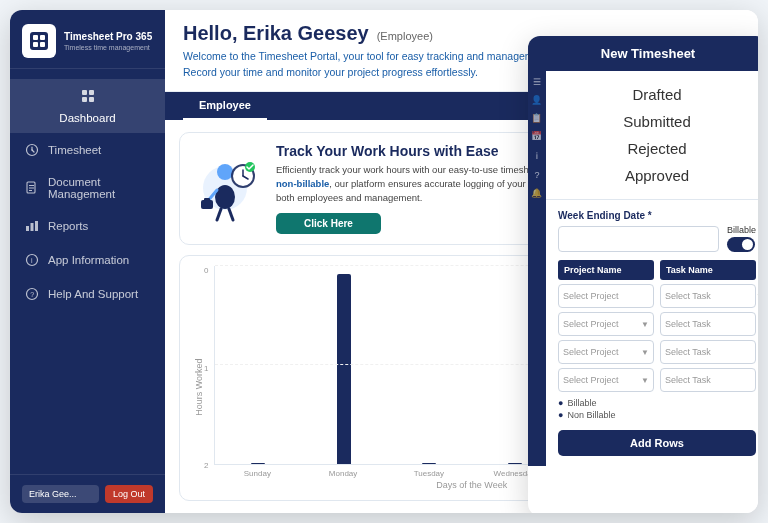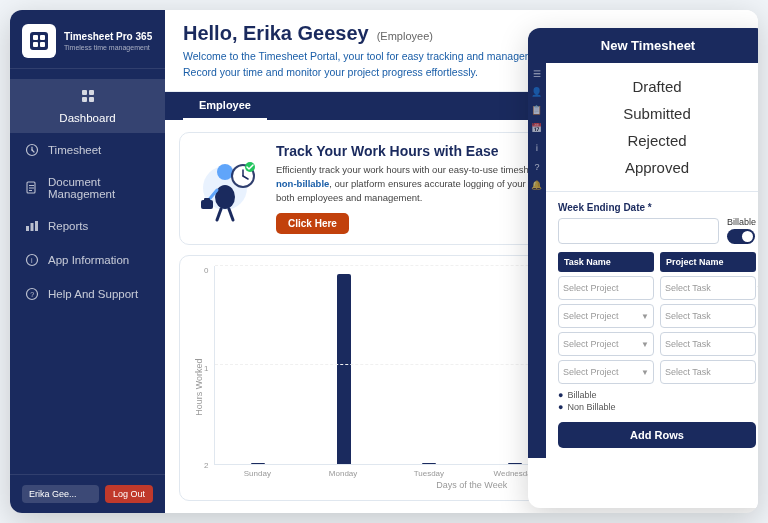--- a/index.html
+++ b/index.html
@@ -340,7 +340,7 @@
     .right-panel {
       position: absolute;
       right: -10px;
-      top: 18px;
+      top: 26px;
       width: 240px;
       height: 480px;
       background: #fff;

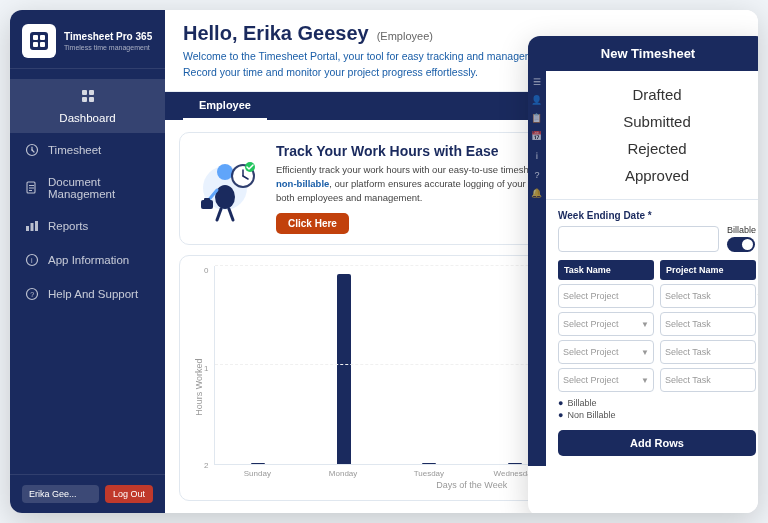--- a/index.html
+++ b/index.html
@@ -224,11 +224,11 @@
     }
     .promo-desc span { color: #1a5ea8; font-weight: 600; }
     .promo-btn {
-      background: #c2410c;
+      background: #0f766e;
       color: #fff;
       border: none;
       border-radius: 5px;
-      padding: 5px 12px;
+      padding: 5px 28px;
       font-size: 10px;
       cursor: pointer;
       font-weight: 600;

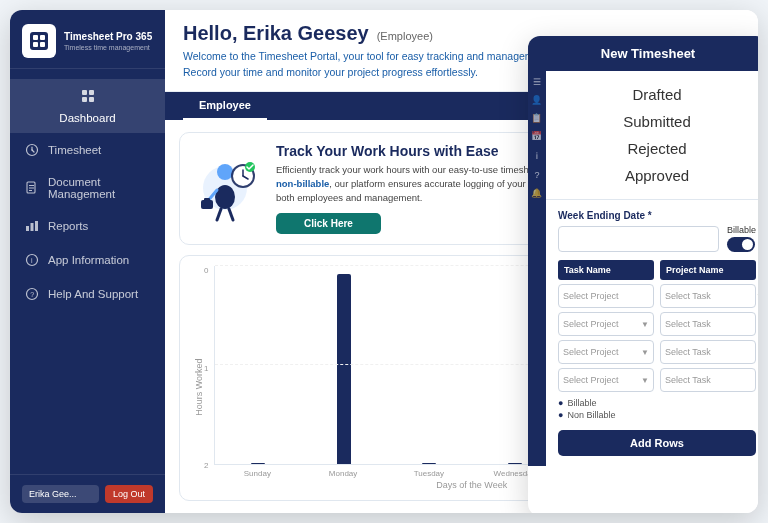--- a/index.html
+++ b/index.html
@@ -710,8 +710,8 @@
           </div>
 
           <div class="table-header-row">
+            <div class="col-header">Project Name</div>
             <div class="col-header">Task Name</div>
-            <div class="col-header">Project Name</div>
           </div>
 
           <div class="table-row">

